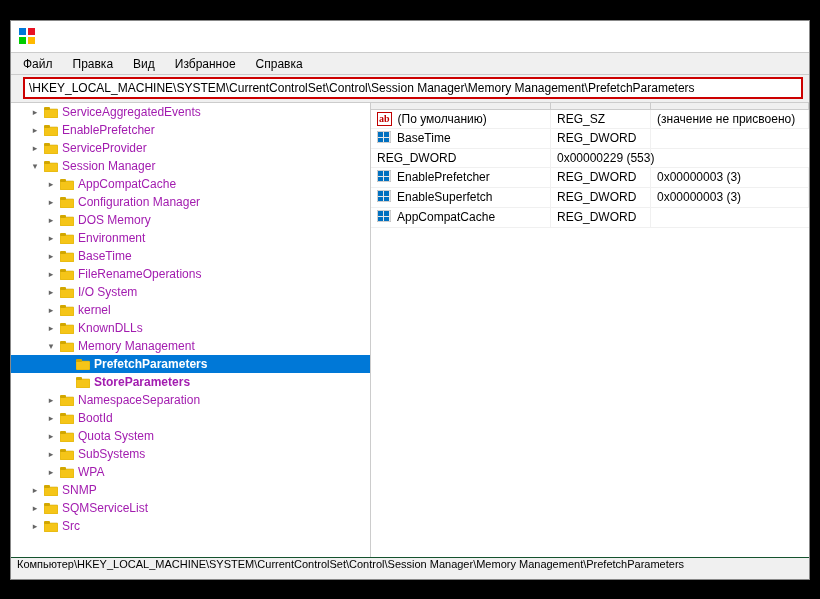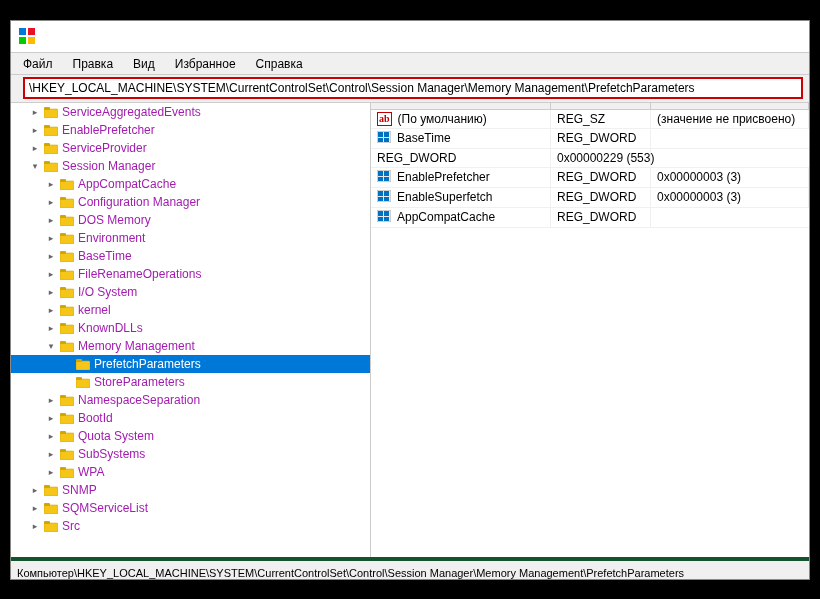--- a/index.html
+++ b/index.html
@@ -124,7 +124,7 @@
       white-space: nowrap;
       user-select: none;
     }
-    .tree-node.selected { background: #0078d7; color: #fff; }
+    .tree-node.selected { background: #0078d7; color: #fff; font-weight: bold; }
     .tree-node.selected .node-label { color: #fff; }
     .expand-icon {
       width: 16px;

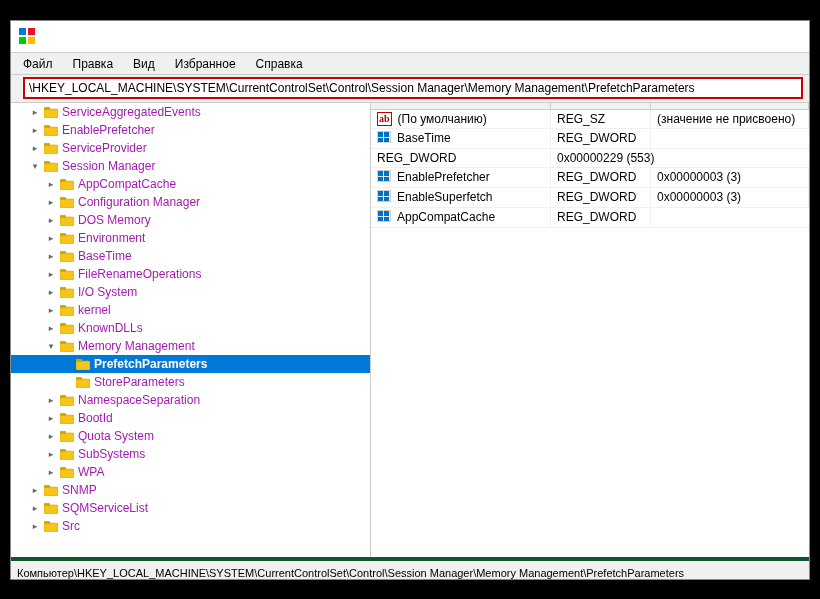--- a/index.html
+++ b/index.html
@@ -399,7 +399,7 @@
             </span>
             <span class="node-label">PrefetchParameters</span>
           </div>
-          <div class="tree-node" style="padding-left: 48px;">
+          <div class="tree-node" style="padding-left: 48px; font-weight: bold;">
             <span class="expand-icon"></span>
             <span class="folder-icon">
               <svg class="folder-svg" viewBox="0 0 14 12" xmlns="http://www.w3.org/2000/svg">

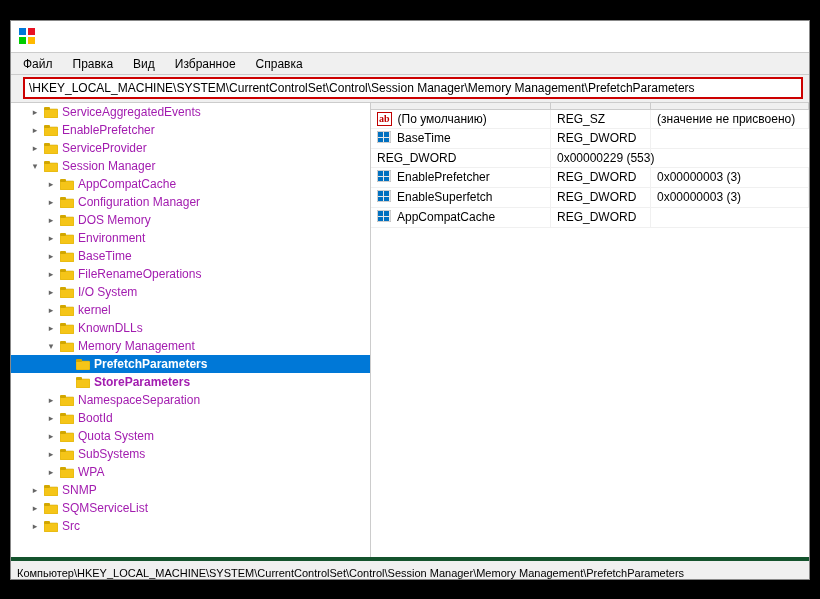--- a/index.html
+++ b/index.html
@@ -185,9 +185,9 @@
     .status-bar {
       height: 22px;
       background: #f0f0f0;
-      border-top: 4px solid #14532d;
-      display: flex;
-      align-items: flex-end;
+      border-top: 1px solid #14532d;
+      display: flex;
+      align-items: flex-start;
       padding: 0 6px;
     }
     

